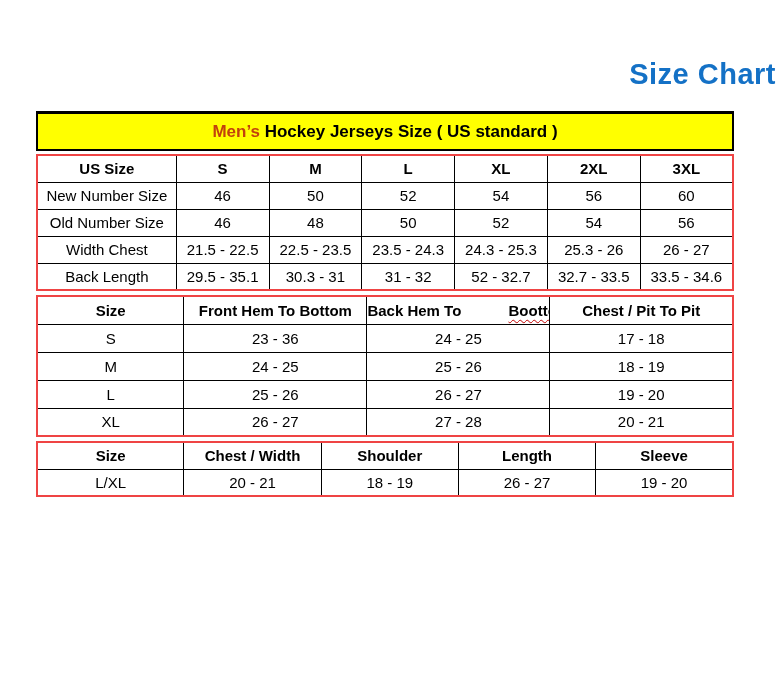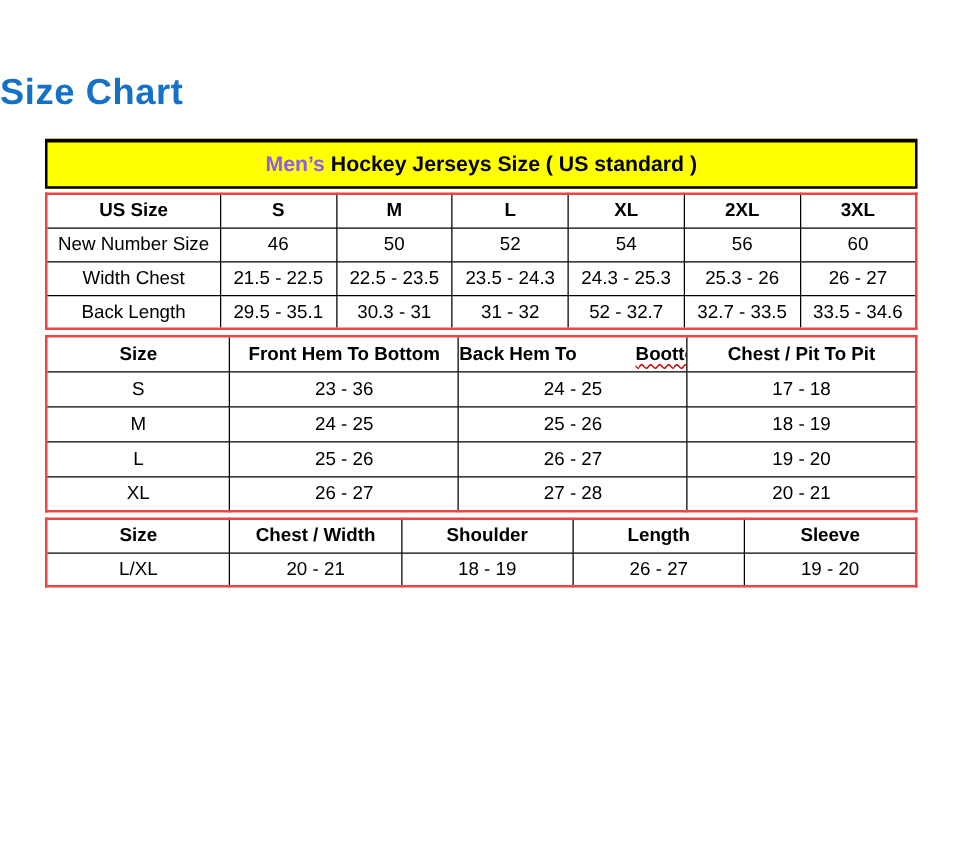--- a/index.html
+++ b/index.html
@@ -12,7 +12,7 @@
     overflow: hidden;
   }
   .page-title {
-    text-align: left;
+    text-align: right;
     color: #1471c6;
     font-size: 29px;
     font-weight: bold;

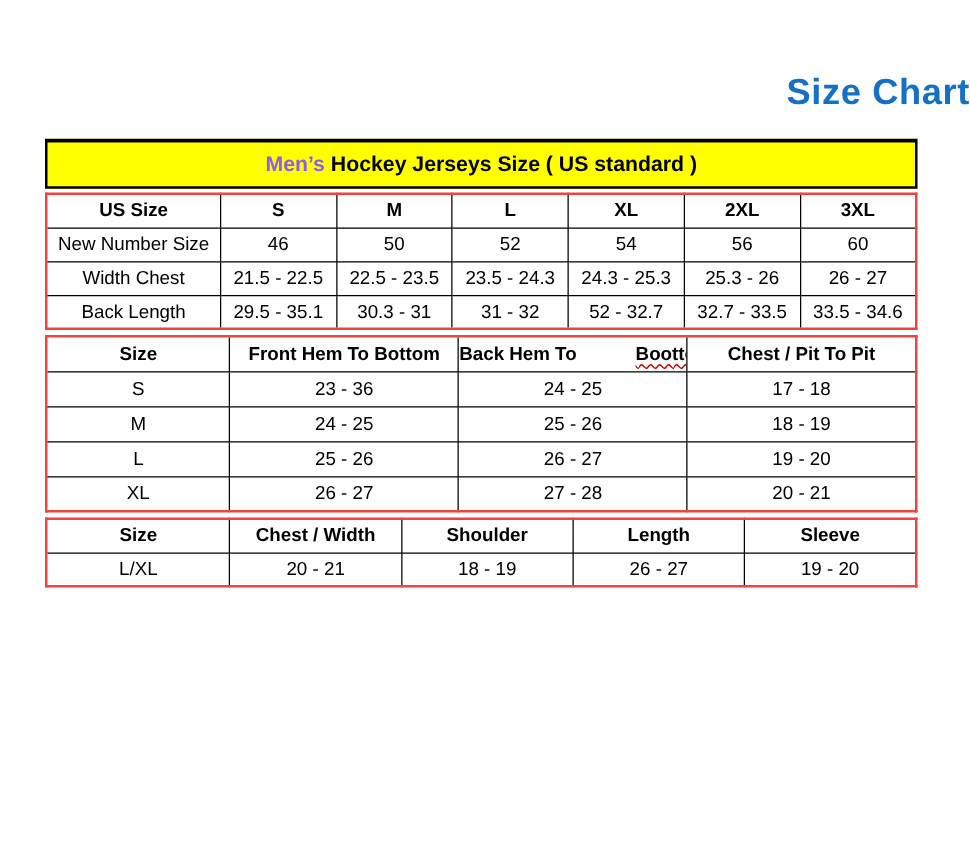--- a/index.html
+++ b/index.html
@@ -35,7 +35,7 @@
     border-top-width: 3px;
     padding: 8px 0 7px 0;
   }
-  .band .hl { color: #8b5cf6; }
+  .band .hl { color: #c2410c; }
   table.grid {
     width: 100%;
     border-collapse: collapse;

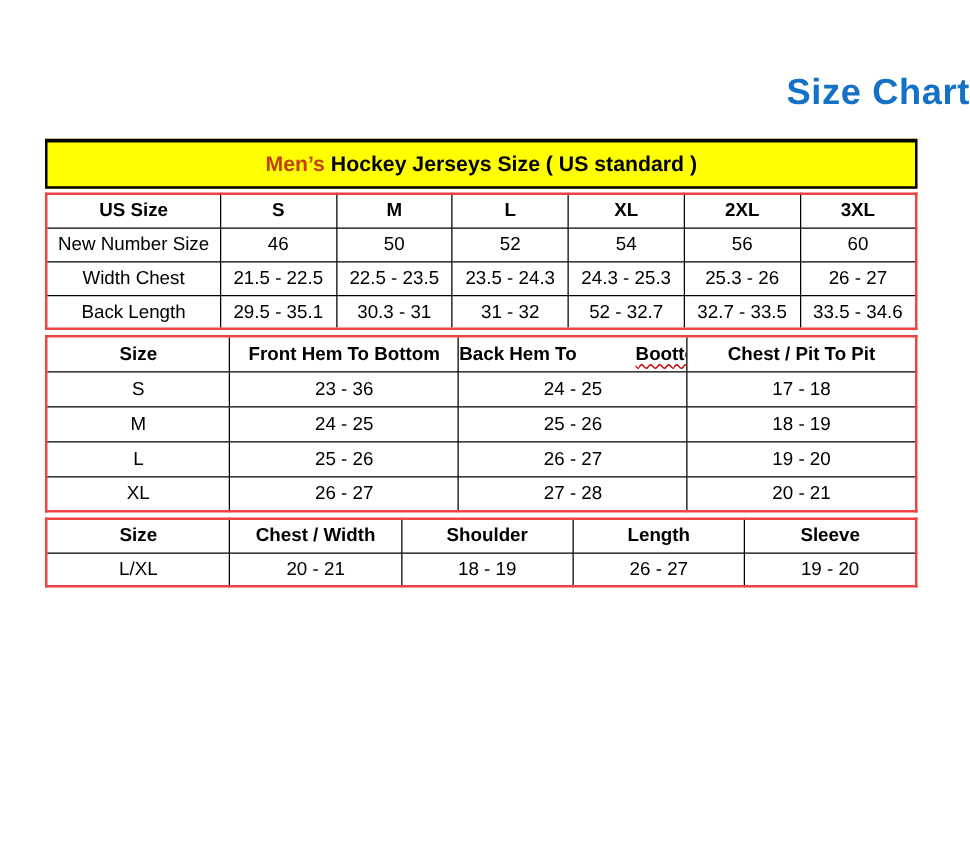--- a/index.html
+++ b/index.html
@@ -114,6 +114,15 @@
           <td>60</td>
         </tr>
         <tr>
+          <td class="rowlabel">Old Number Size</td>
+          <td>46</td>
+          <td>48</td>
+          <td>50</td>
+          <td>52</td>
+          <td>54</td>
+          <td>56</td>
+        </tr>
+        <tr>
           <td class="rowlabel">Width Chest</td>
           <td>21.5 - 22.5</td>
           <td>22.5 - 23.5</td>

